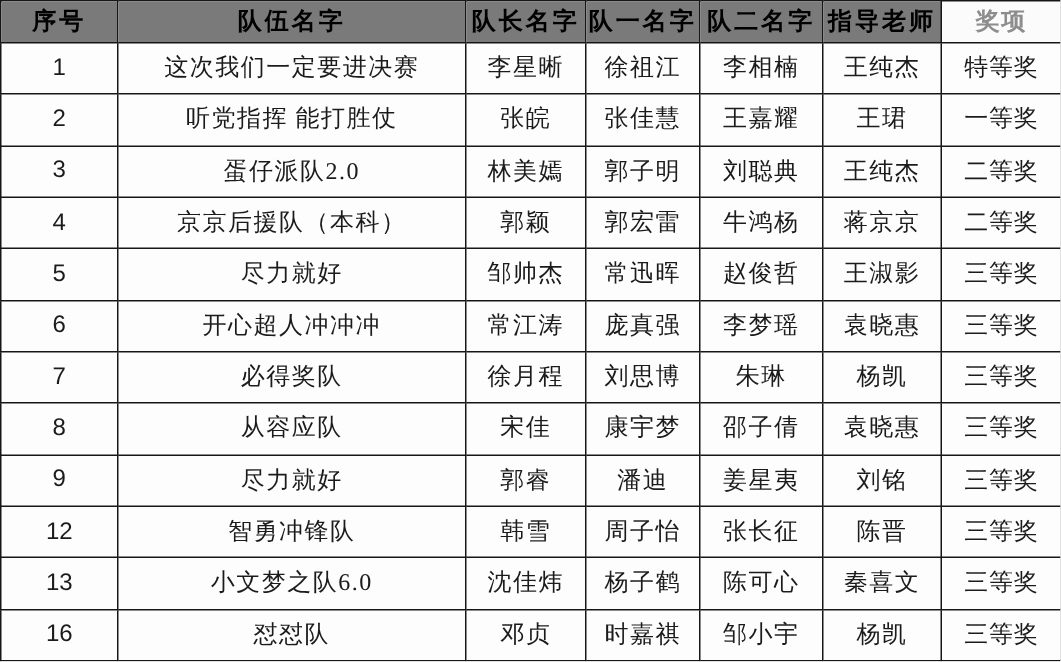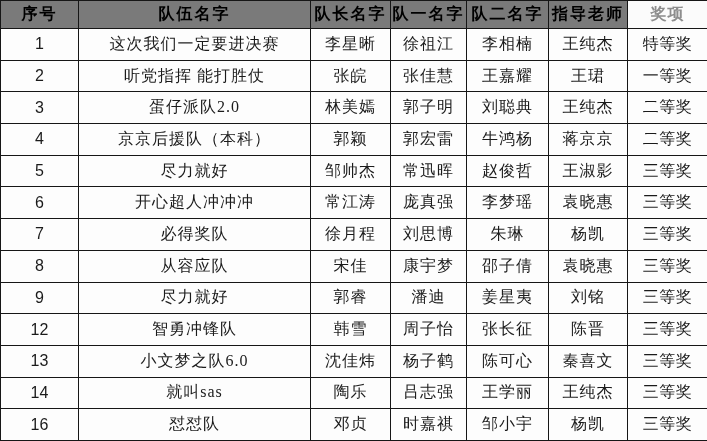--- a/index.html
+++ b/index.html
@@ -193,15 +193,6 @@
           <td class="c6">三等奖</td>
         </tr>
         <tr>
-          <td class="c0">14</td>
-          <td class="c1">就叫sas</td>
-          <td class="c2">陶乐</td>
-          <td class="c3">吕志强</td>
-          <td class="c4">王学丽</td>
-          <td class="c5">王纯杰</td>
-          <td class="c6">三等奖</td>
-        </tr>
-        <tr>
           <td class="c0">16</td>
           <td class="c1">怼怼队</td>
           <td class="c2">邓贞</td>

